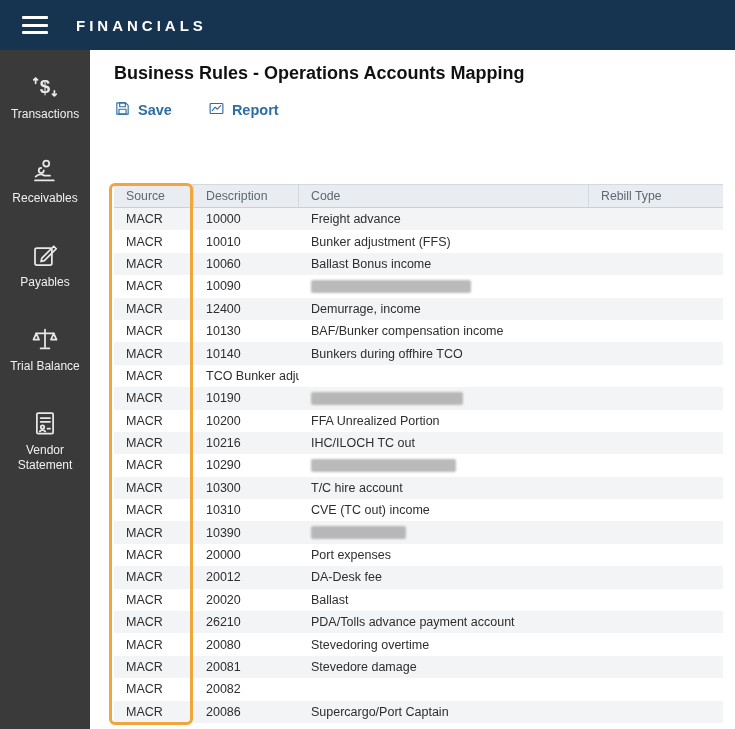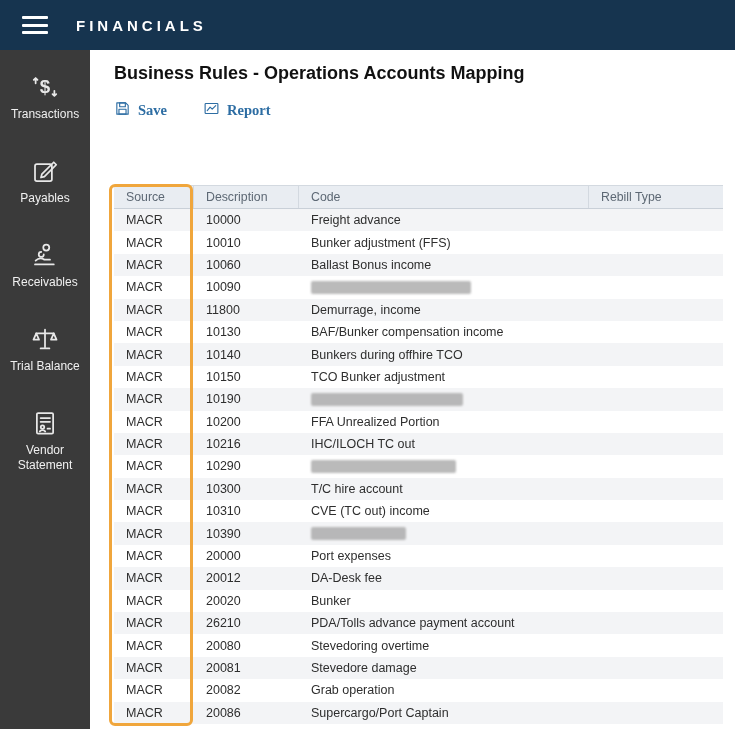--- a/index.html
+++ b/index.html
@@ -29,7 +29,7 @@
   .page-title{margin-top:13px;font-size:18px;font-weight:bold;color:#111;}
   .toolbar{margin-top:16px;display:flex;align-items:center;gap:36px;}
   .tool-btn{display:flex;align-items:center;gap:7px;color:#2d6da3;font-size:14.5px;
-    font-weight:600;cursor:pointer;font-family:Liberation Serif, serif;}
+    font-weight:600;cursor:pointer;}
   .tool-btn svg{stroke:#2d6da3;fill:none;stroke-width:1.6;stroke-linecap:round;stroke-linejoin:round;}
 
   

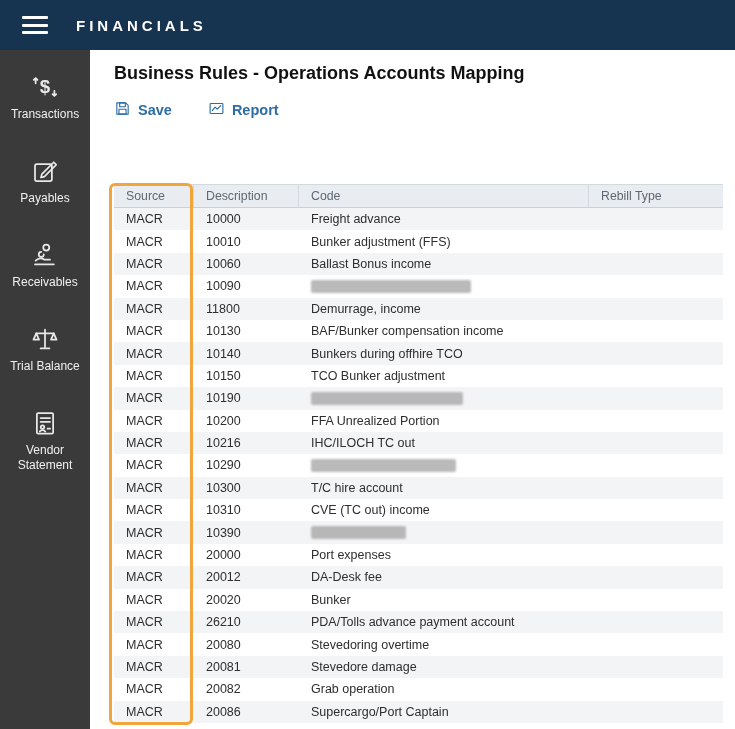--- a/index.html
+++ b/index.html
@@ -81,16 +81,6 @@
   <div class="sidebar-item">
     <span class="icn">
       <svg width="30" height="30" viewBox="0 0 24 24">
-        <rect x="4" y="6.5" width="13.5" height="13.5" rx="1.5"></rect>
-        <path d="M9.5 14.5 L19 5 L21 7 L11.5 16.5 L8.8 17.2 Z"></path>
-      </svg>
-    </span>
-    <span class="lbl">Payables</span>
-  </div>
-
-  <div class="sidebar-item">
-    <span class="icn">
-      <svg width="30" height="30" viewBox="0 0 24 24">
         <circle cx="13" cy="6" r="2.4"></circle>
         <path d="M9 9.5 a2 2 0 1 0 2 2"></path>
         <path d="M4.5 16.5 c2.5-2.5 5-2 7-.8 h4.5"></path>
@@ -98,6 +88,16 @@
       </svg>
     </span>
     <span class="lbl">Receivables</span>
+  </div>
+
+  <div class="sidebar-item">
+    <span class="icn">
+      <svg width="30" height="30" viewBox="0 0 24 24">
+        <rect x="4" y="6.5" width="13.5" height="13.5" rx="1.5"></rect>
+        <path d="M9.5 14.5 L19 5 L21 7 L11.5 16.5 L8.8 17.2 Z"></path>
+      </svg>
+    </span>
+    <span class="lbl">Payables</span>
   </div>
 
   <div class="sidebar-item">

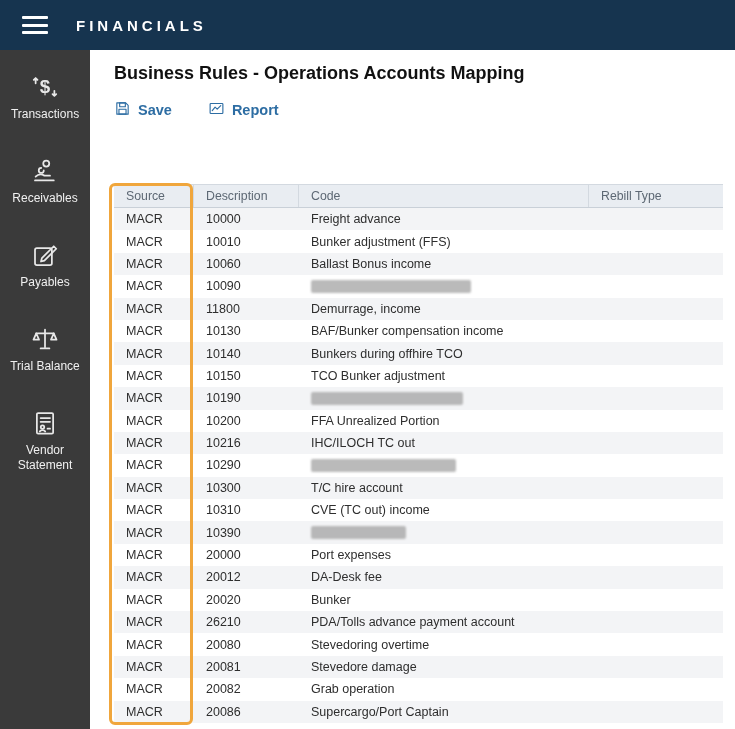--- a/index.html
+++ b/index.html
@@ -193,7 +193,7 @@
   </div>
         <div class="trow">
     <div class="td">MACR</div>
-    <div class="td">11800</div>
+    <div class="td">12400</div>
     <div class="td">Demurrage, income</div>
     <div class="td"></div>
   </div>

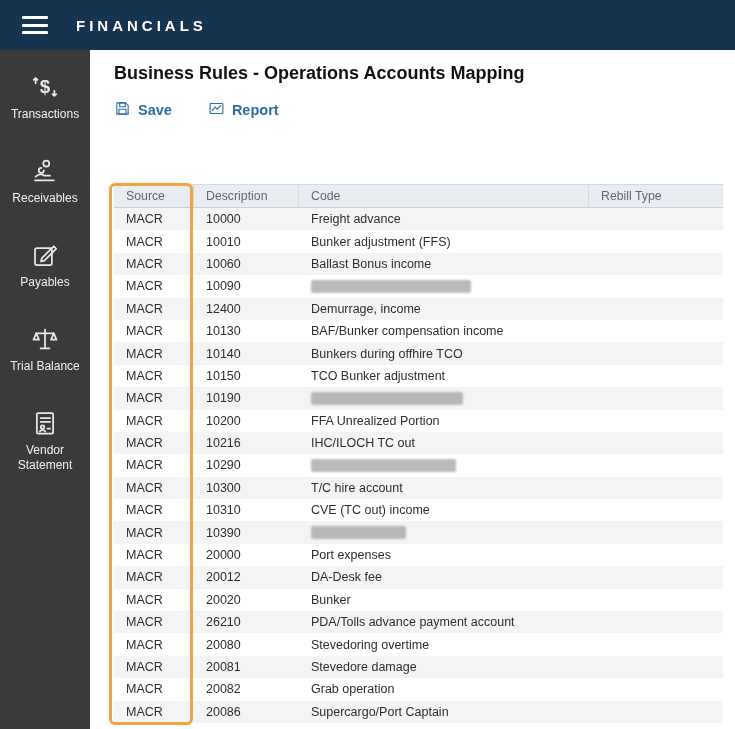--- a/index.html
+++ b/index.html
@@ -211,7 +211,6 @@
   </div>
         <div class="trow">
     <div class="td">MACR</div>
-    <div class="td">10150</div>
     <div class="td">TCO Bunker adjustment</div>
     <div class="td"></div>
   </div>

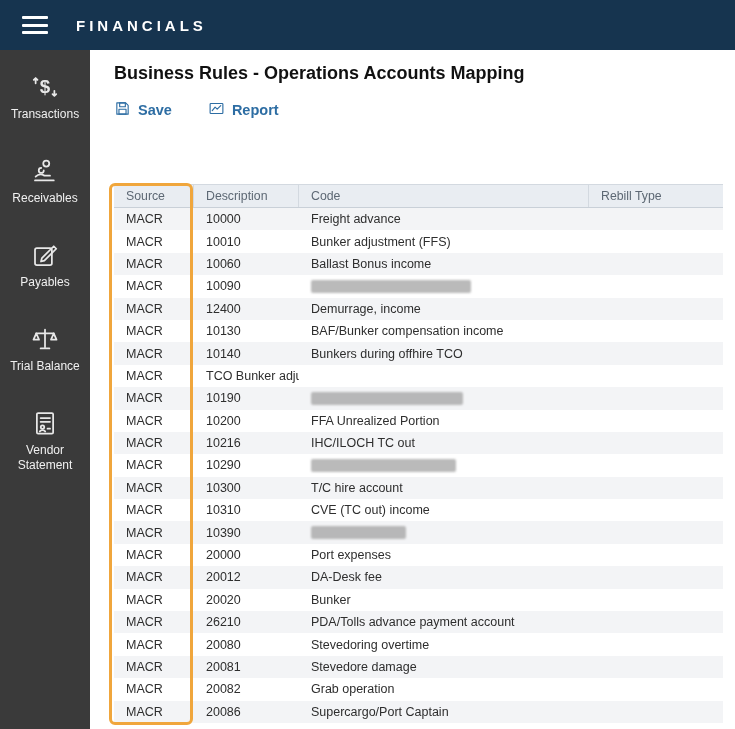--- a/index.html
+++ b/index.html
@@ -277,7 +277,7 @@
         <div class="trow">
     <div class="td">MACR</div>
     <div class="td">20020</div>
-    <div class="td">Bunker</div>
+    <div class="td">Ballast</div>
     <div class="td"></div>
   </div>
         <div class="trow">

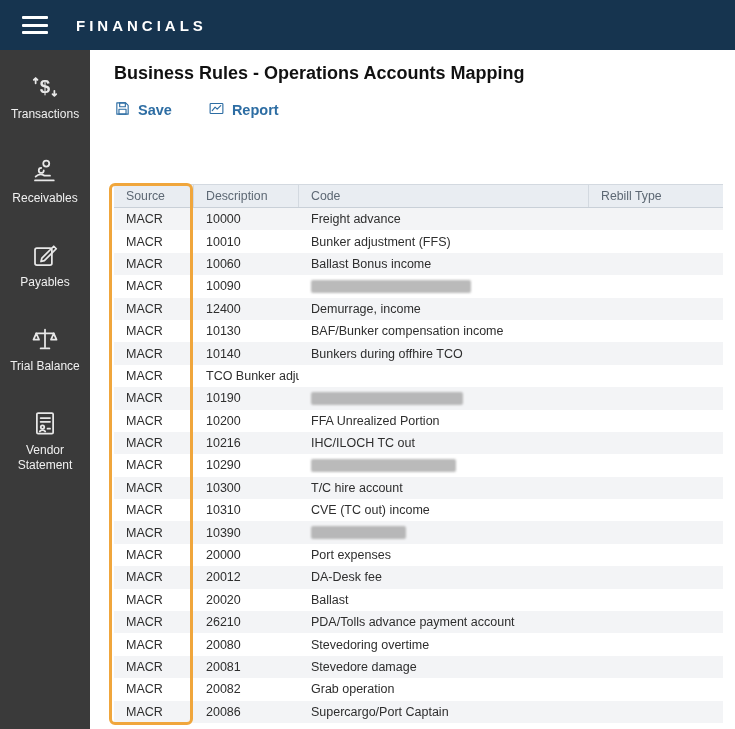--- a/index.html
+++ b/index.html
@@ -301,7 +301,6 @@
         <div class="trow">
     <div class="td">MACR</div>
     <div class="td">20082</div>
-    <div class="td">Grab operation</div>
     <div class="td"></div>
   </div>
         <div class="trow">

